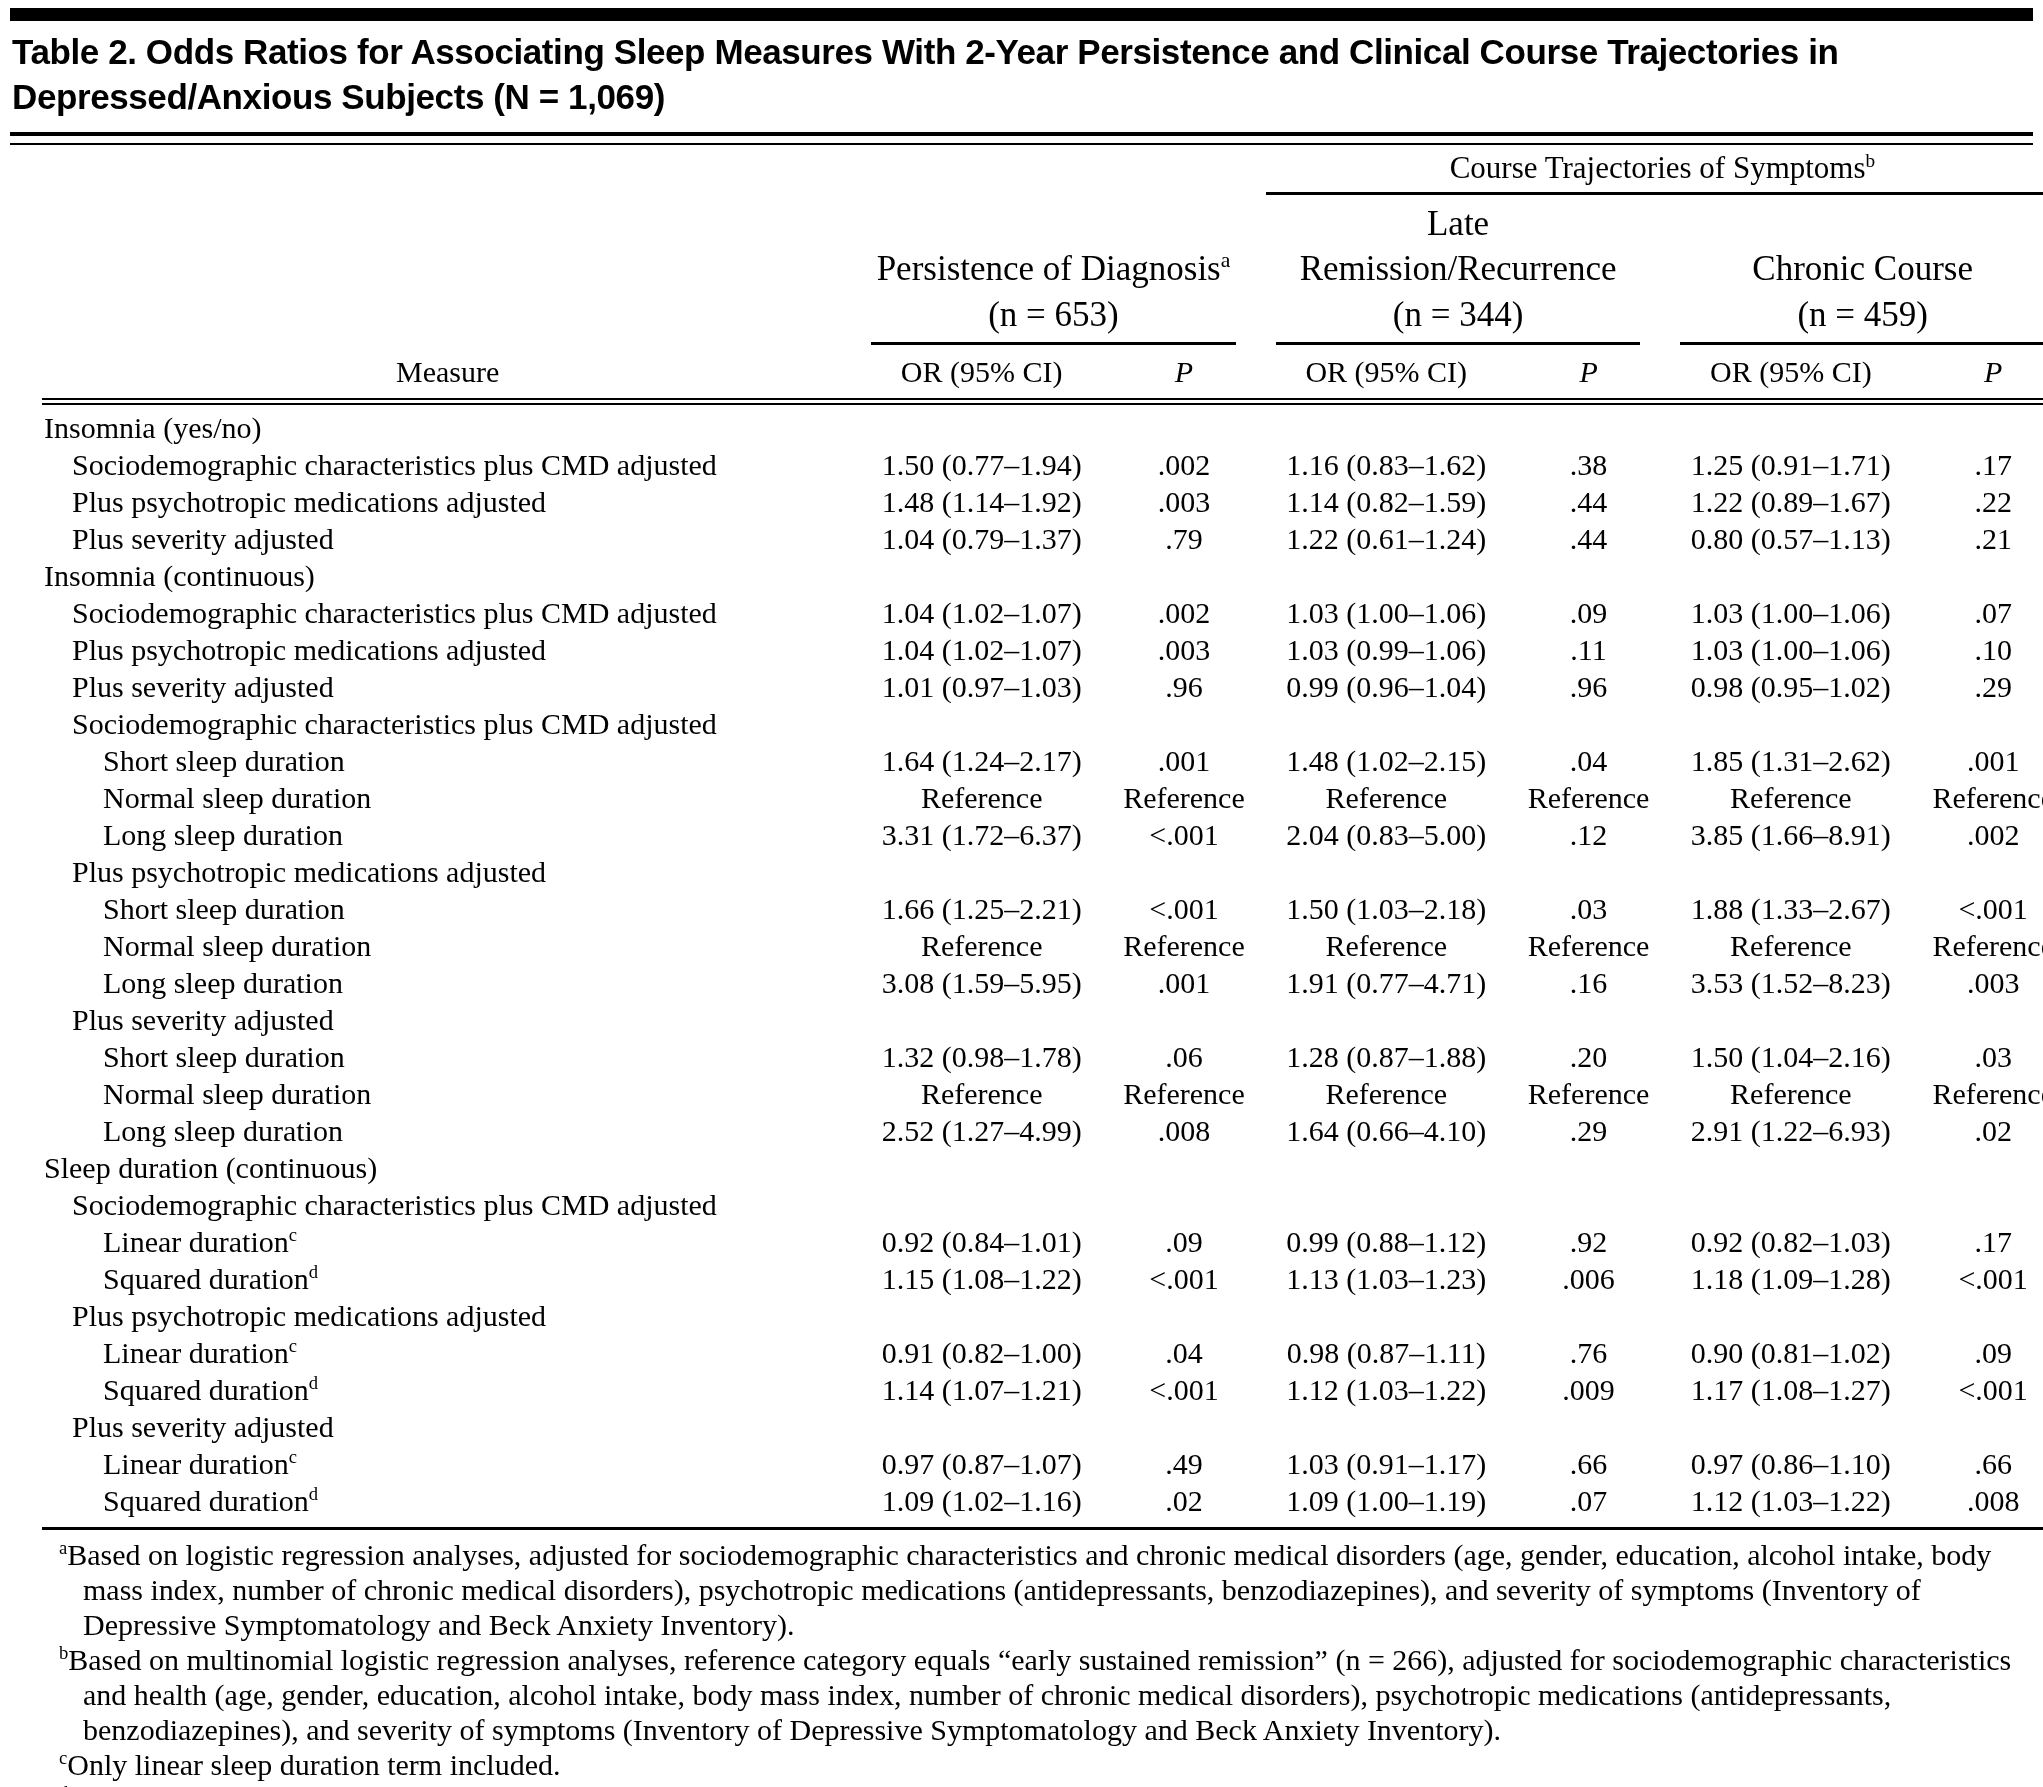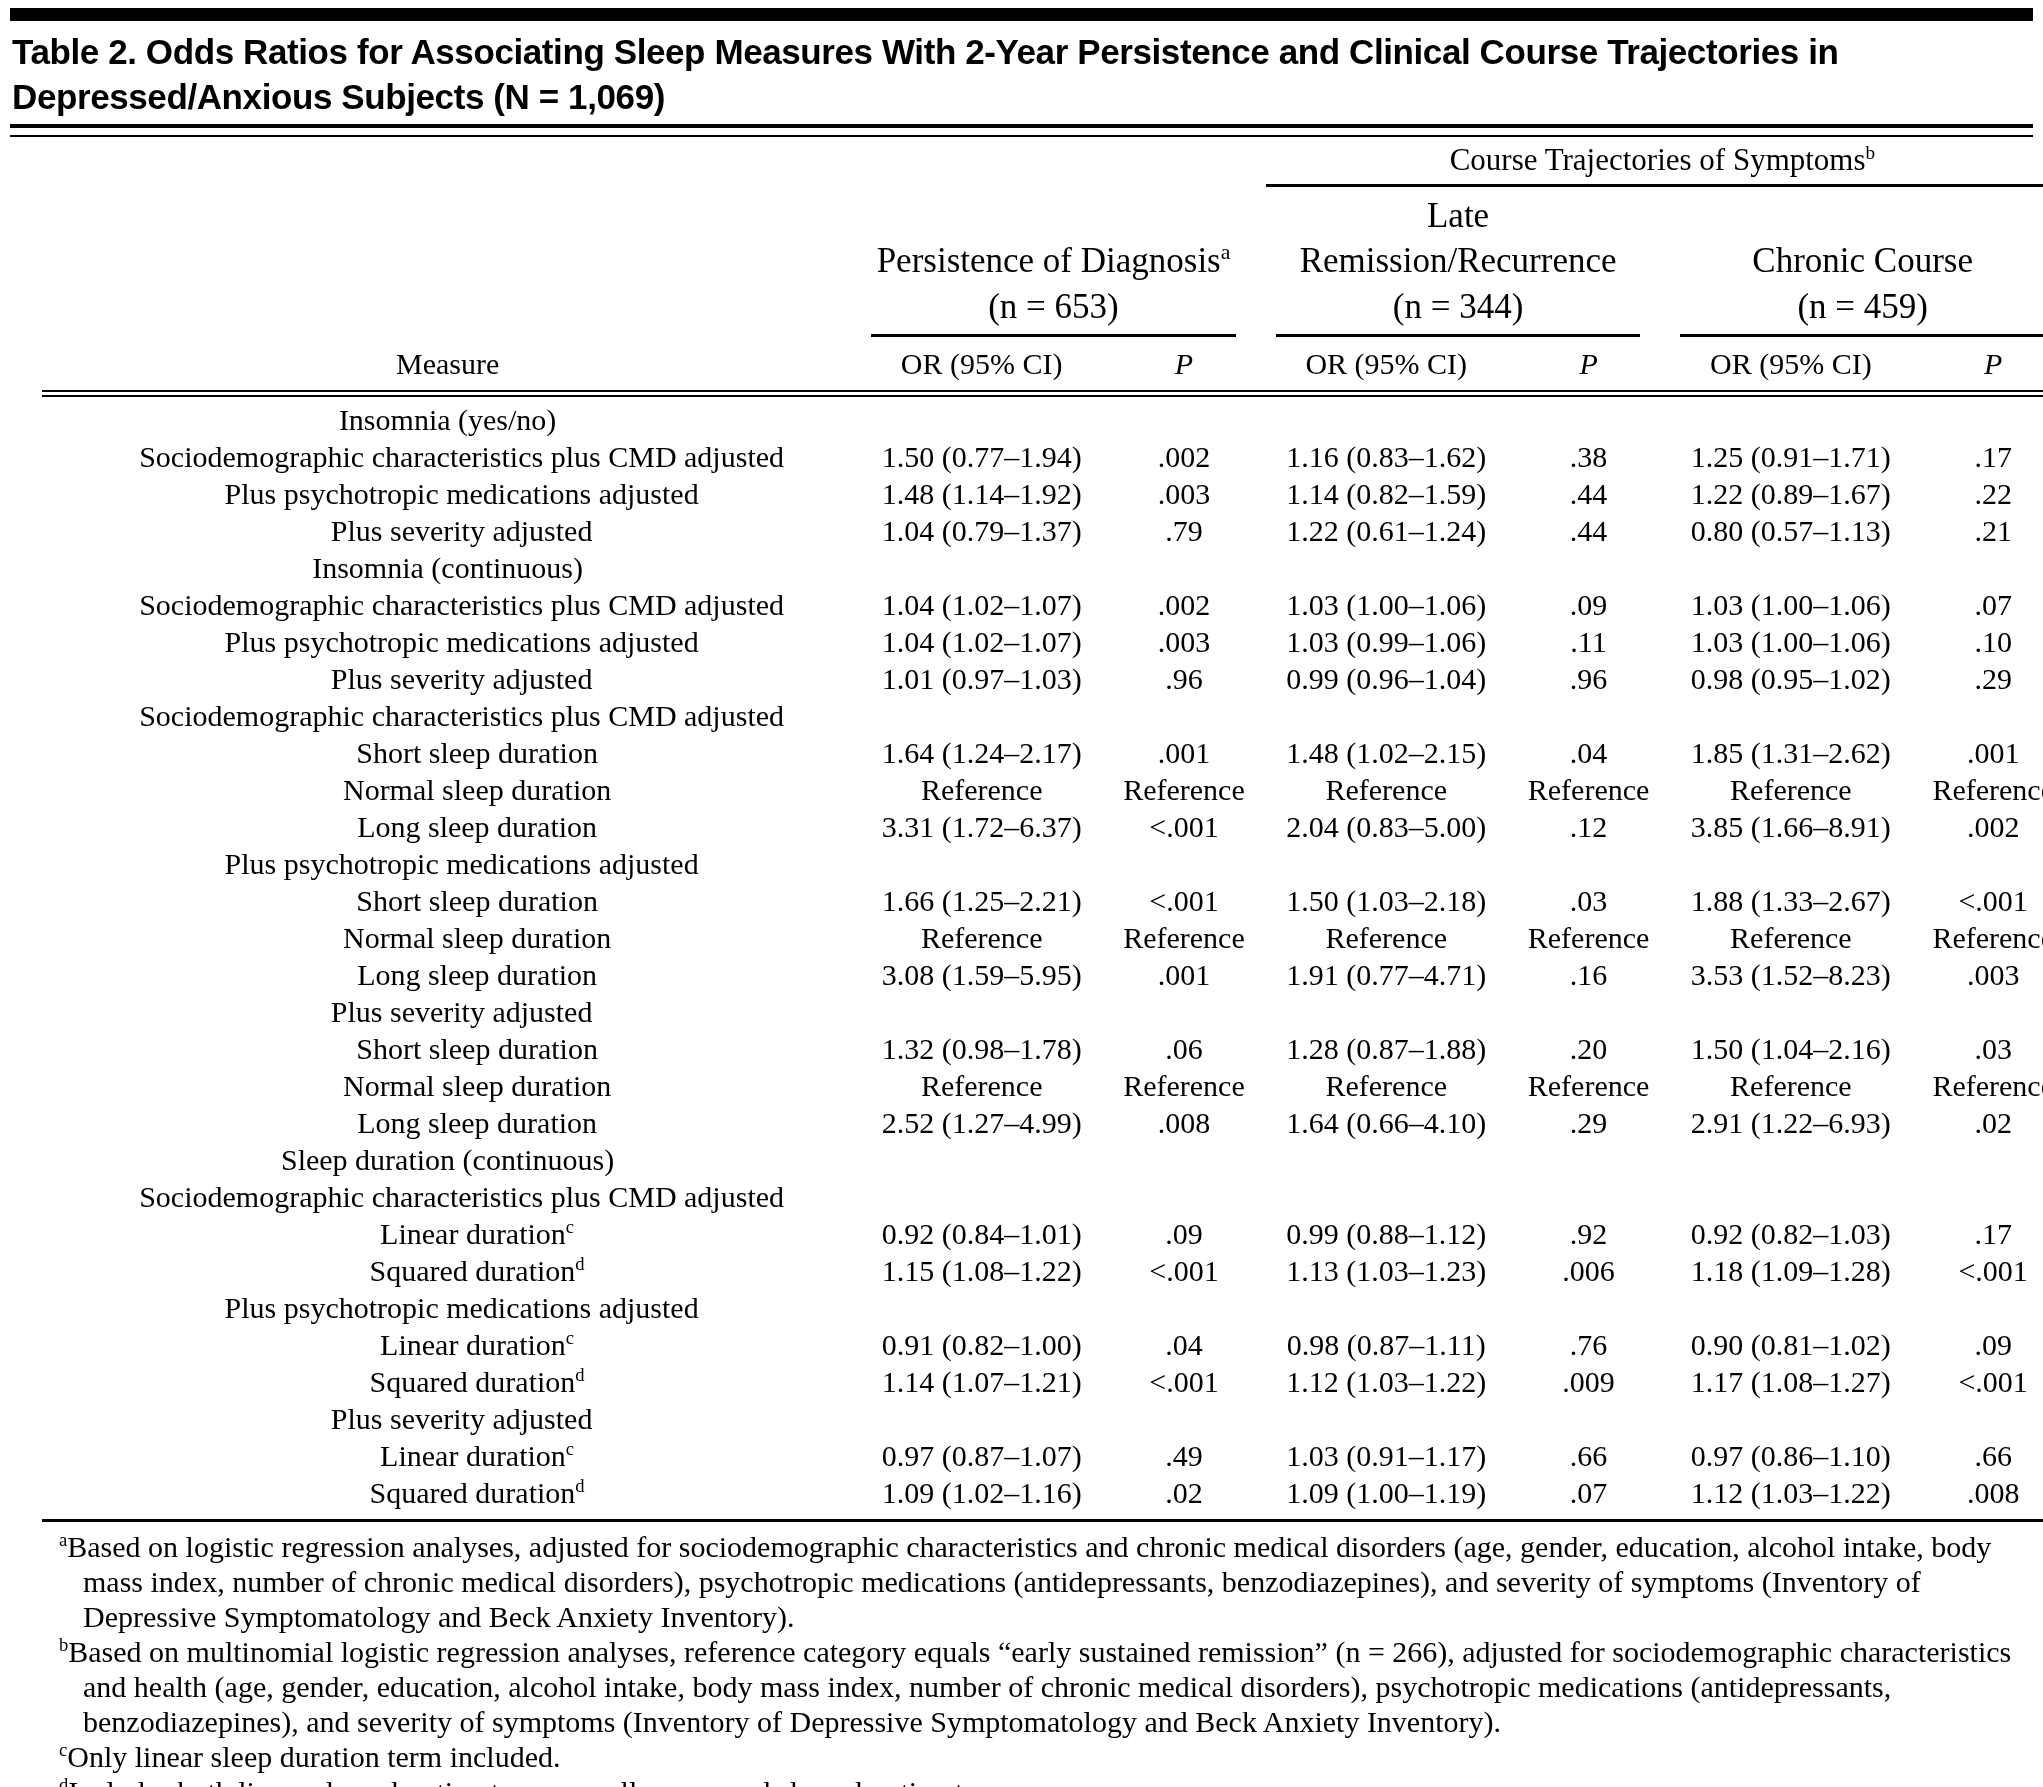--- a/index.html
+++ b/index.html
@@ -16,7 +16,7 @@
     font-size: 35px;
     line-height: 1.28;
     letter-spacing: -0.4px;
-    padding: 9px 2px 4px 2px;
+    padding: 9px 2px 12px 2px;
   }
   .title-rule {
     border-top: 4px solid #000;

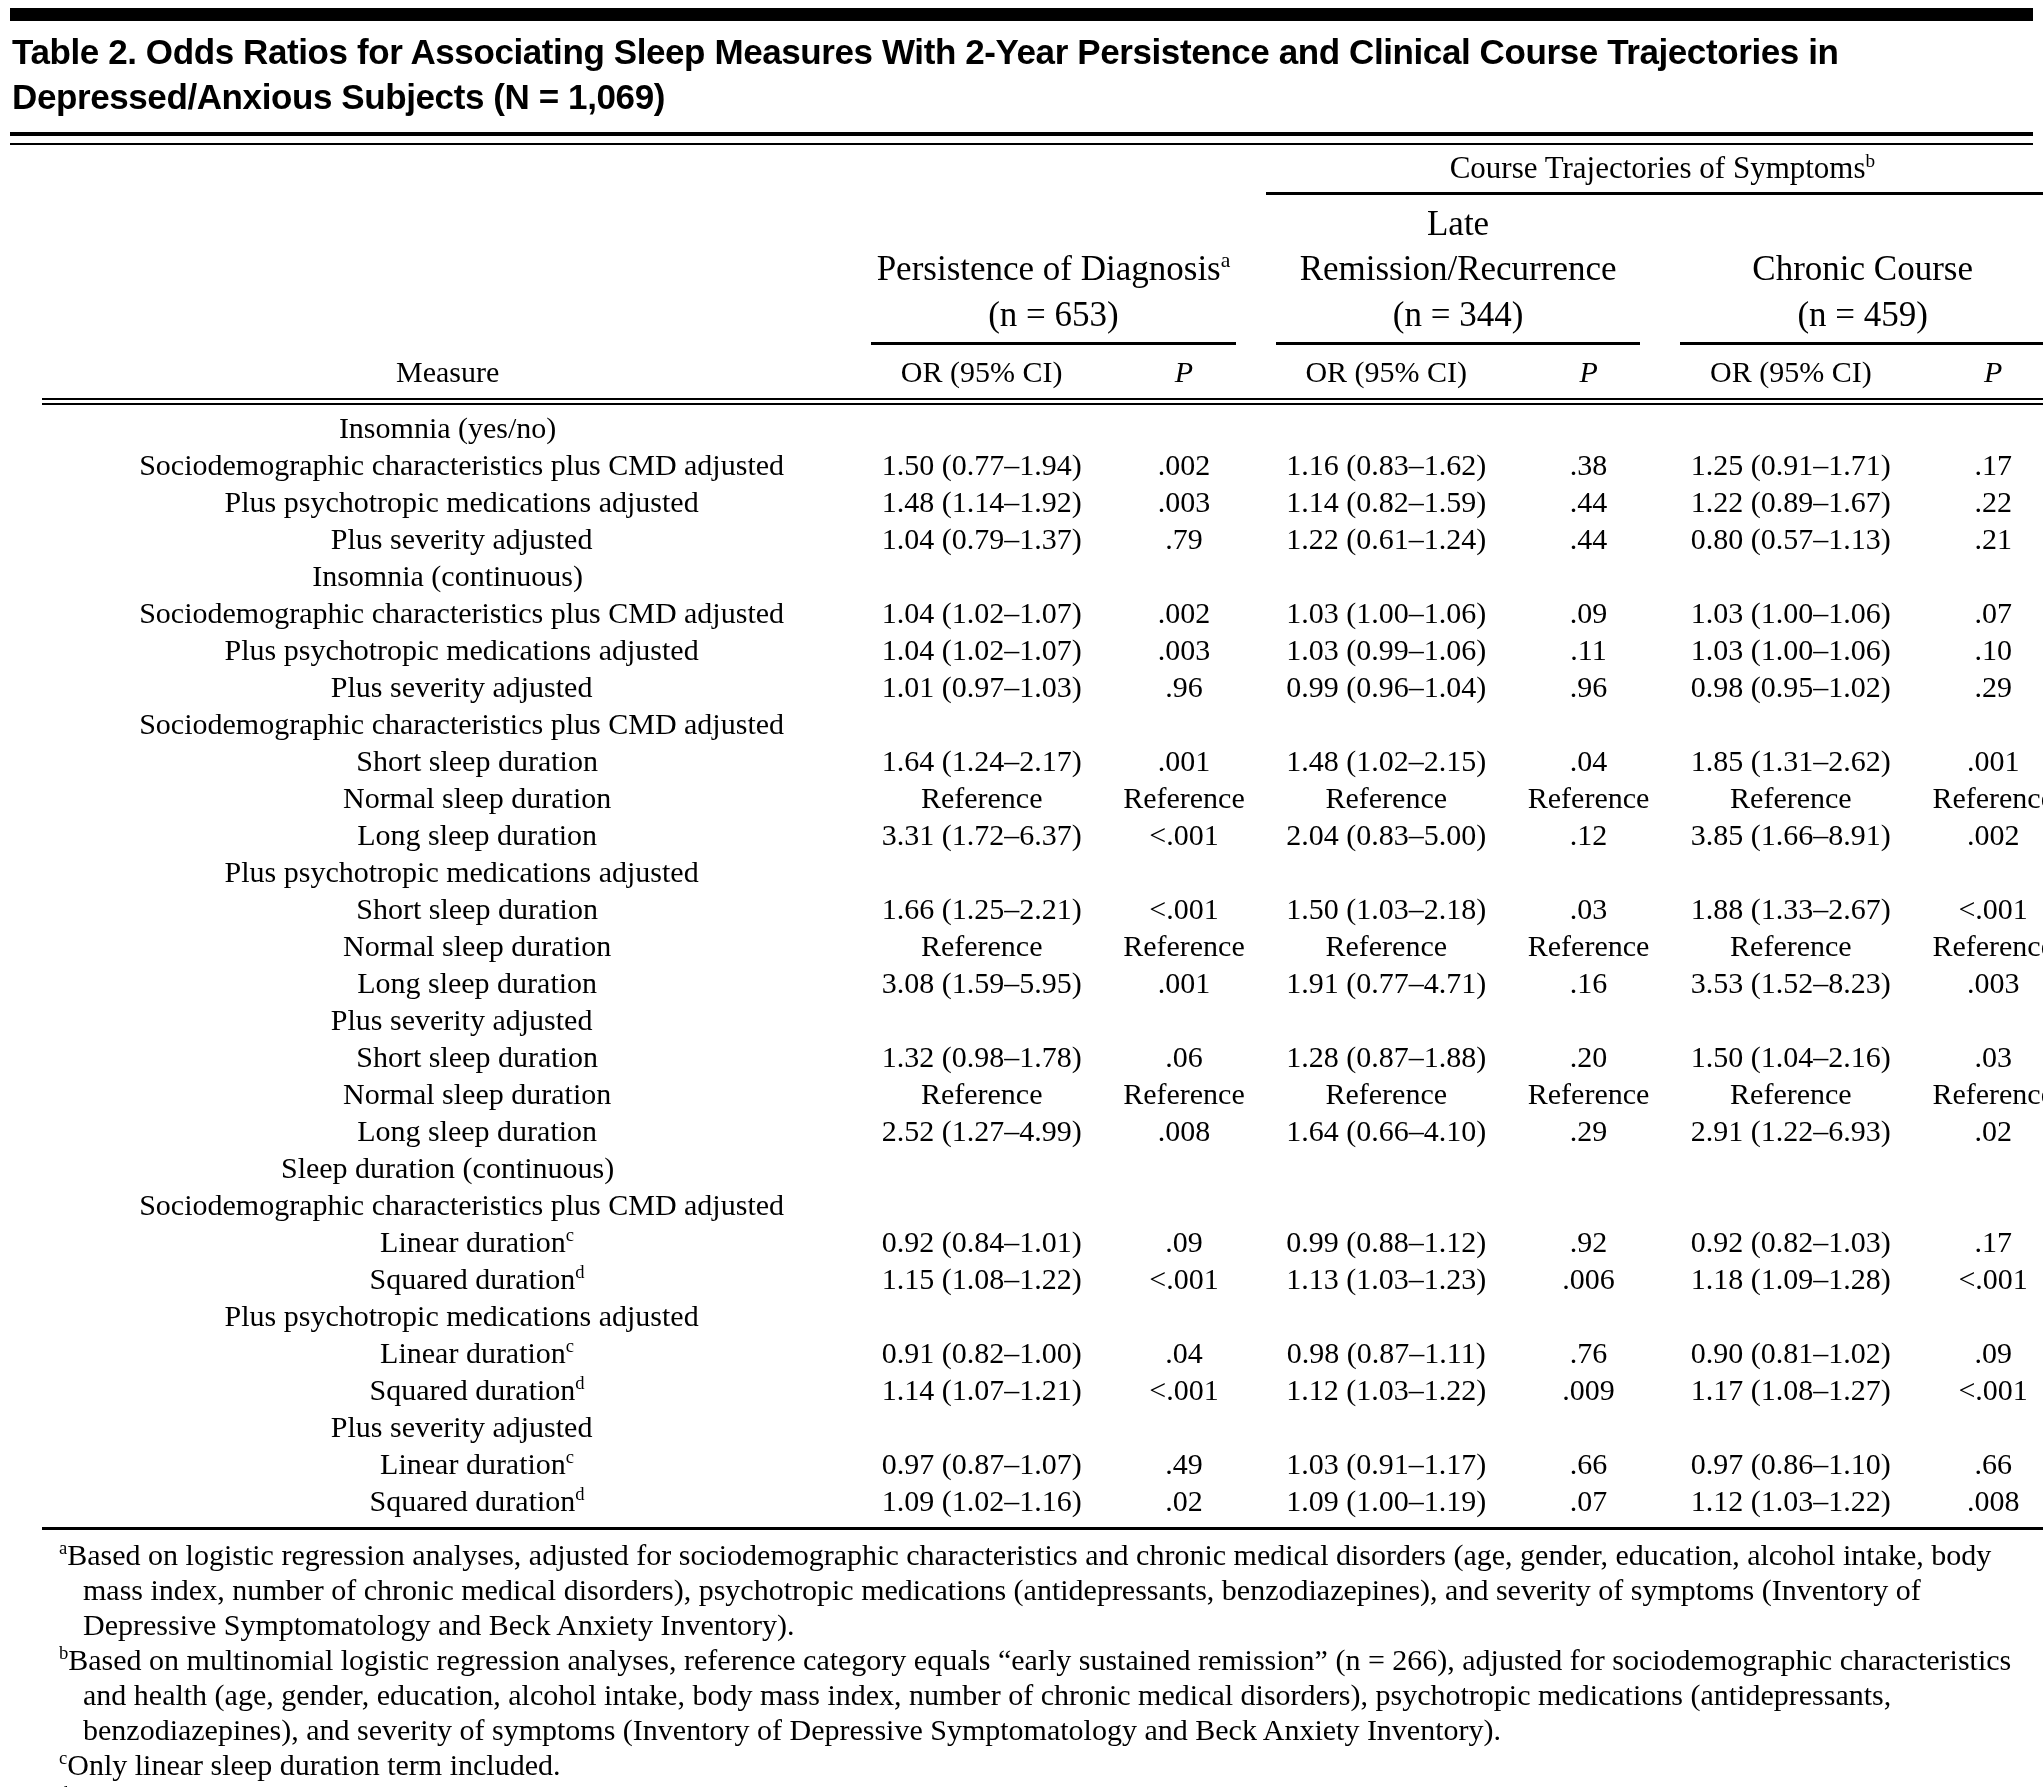--- a/index.html
+++ b/index.html
@@ -63,7 +63,7 @@
     text-align: center;
     overflow: hidden; white-space: nowrap;
   }
-  tbody td.measure { text-align: center; }
+  tbody td.measure { text-align: left; }
   tbody tr:first-child td { padding-top: 4px; }
   tbody tr:last-child td { border-bottom: 3px solid #000; padding-bottom: 8px; }
   .ind0 { padding-left: 2px !important; }

